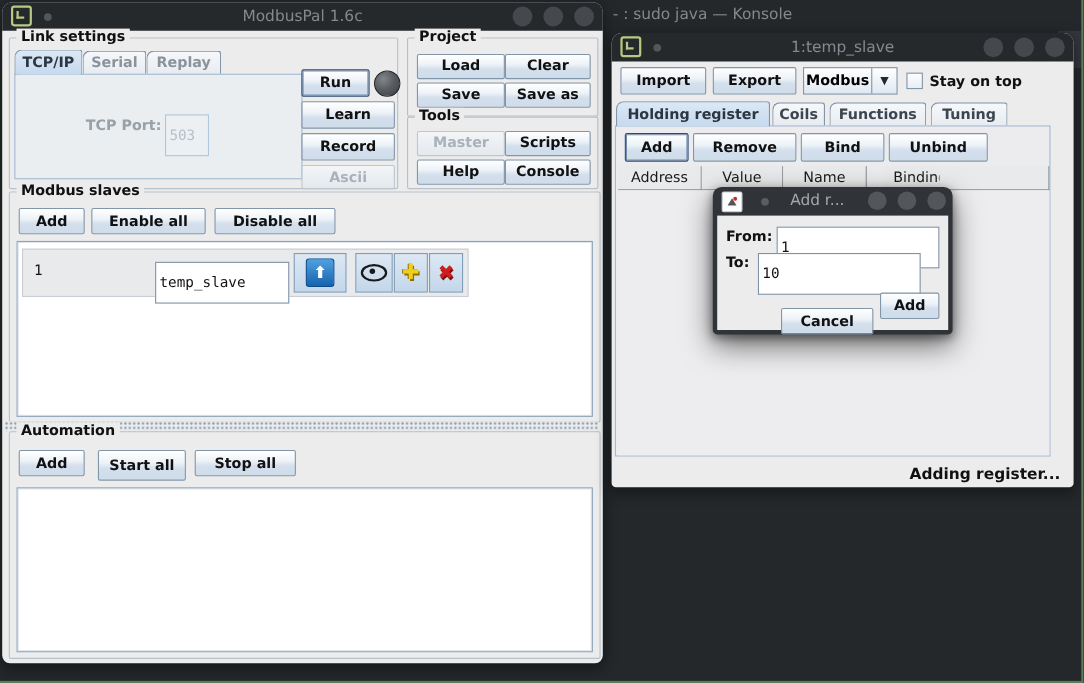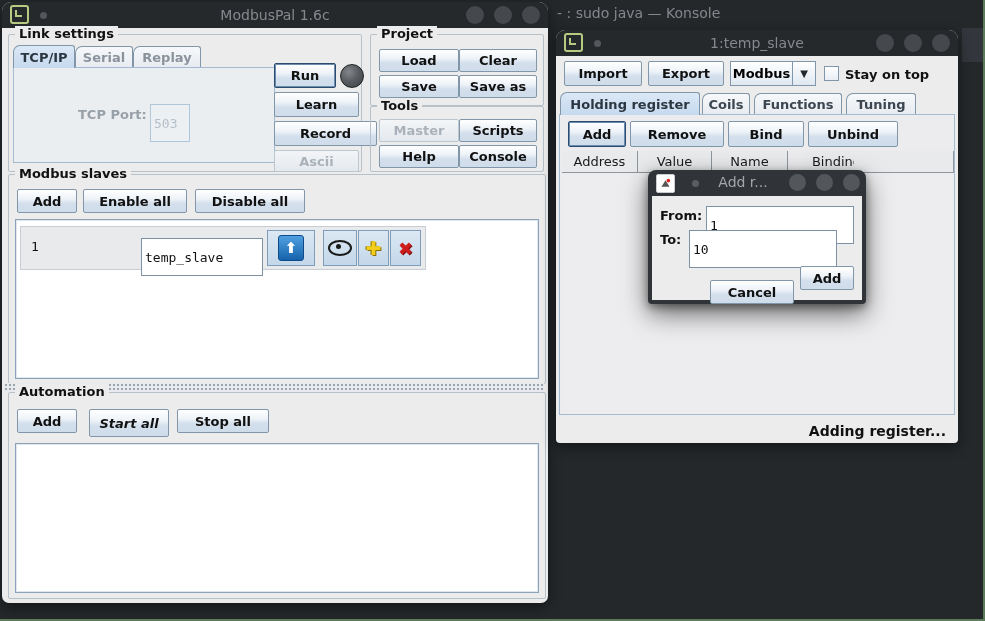--- a/index.html
+++ b/index.html
@@ -172,7 +172,7 @@
     </div>
   </div>
 
-  <div class="window" style="left:556px;top:30px;width:402px;height:413px;border-radius:9px 9px 4px 4px;">
+  <div class="window" style="left:556px;top:30px;width:402px;height:413px;border-radius:9px 9px 4px 4px;padding-left:18px;">
     <div class="titlebar">
       <span class="gicon"></span>
       <span class="sdot" style="left:38px;"></span>

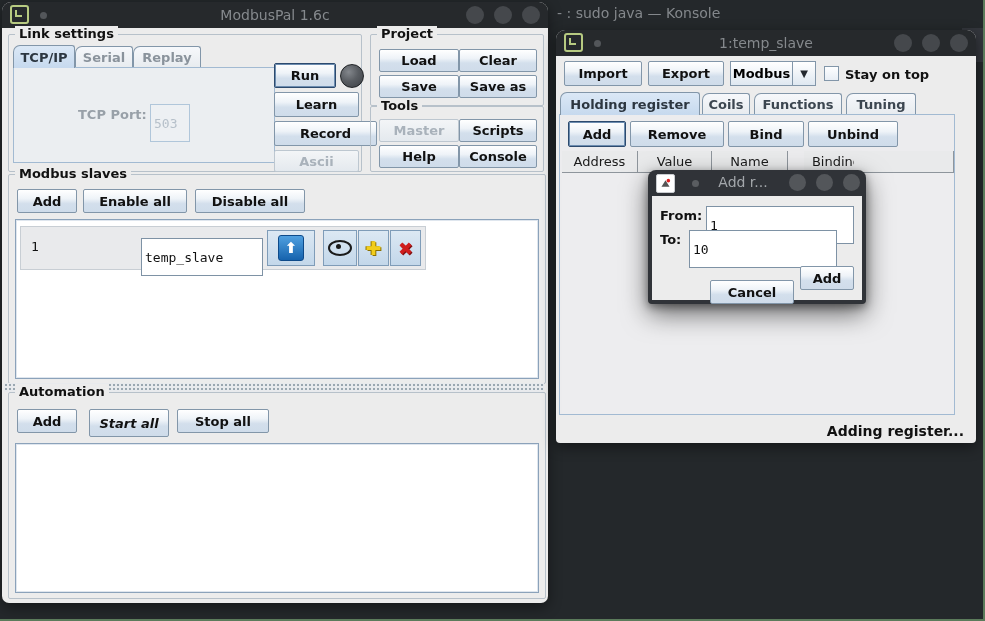--- a/index.html
+++ b/index.html
@@ -116,7 +116,7 @@
       <button class="btn focusring" style="left:265px;top:28px;width:62px;height:25px;">Run</button>
       <span class="led" style="left:331px;top:29px;width:22px;height:22px;"></span>
       <button class="btn" style="left:265px;top:57px;width:85px;height:25px;">Learn</button>
-      <button class="btn" style="left:265px;top:86px;width:103px;height:25px;">Record</button>
+      <button class="btn" style="left:265px;top:86px;width:85px;height:25px;">Record</button>
       <button class="btn dis" style="left:265px;top:115px;width:85px;height:22px;">Ascii</button>
     </div>
 

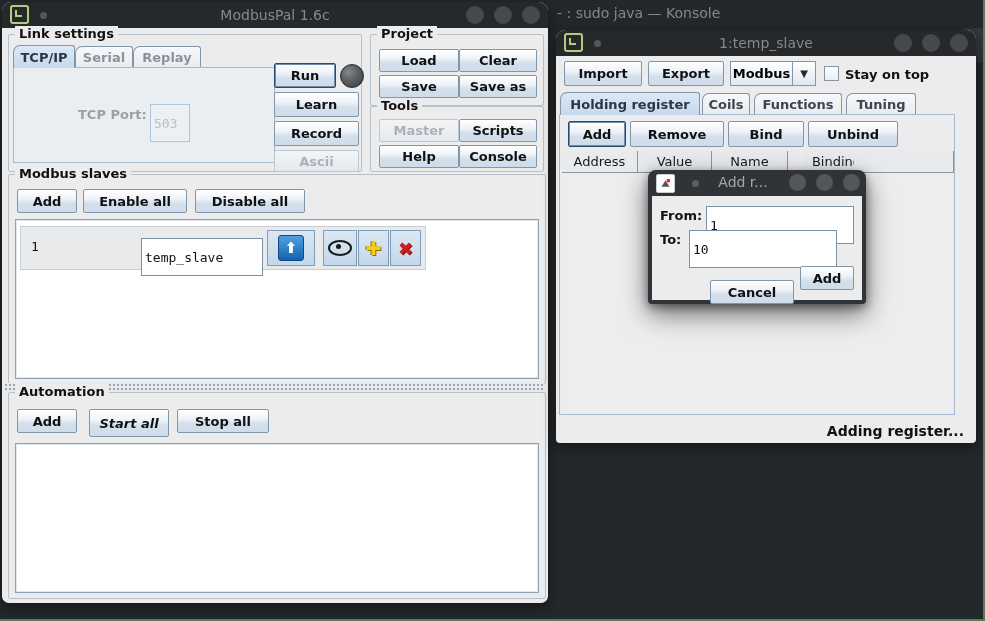--- a/index.html
+++ b/index.html
@@ -166,7 +166,7 @@
     <div class="group" style="left:6px;top:390px;width:536px;height:205px;">
       <span class="gtitle">Automation</span>
       <button class="btn" style="left:8px;top:16px;width:60px;height:24px;">Add</button>
-      <button class="btn" style="left:80px;top:16px;width:80px;height:28px;font-style:italic;">Start all</button>
+      <button class="btn" style="left:80px;top:16px;width:80px;height:28px;">Start all</button>
       <button class="btn" style="left:168px;top:16px;width:92px;height:24px;">Stop all</button>
       <div class="whitebox" style="left:6px;top:50px;width:522px;height:148px;"></div>
     </div>

